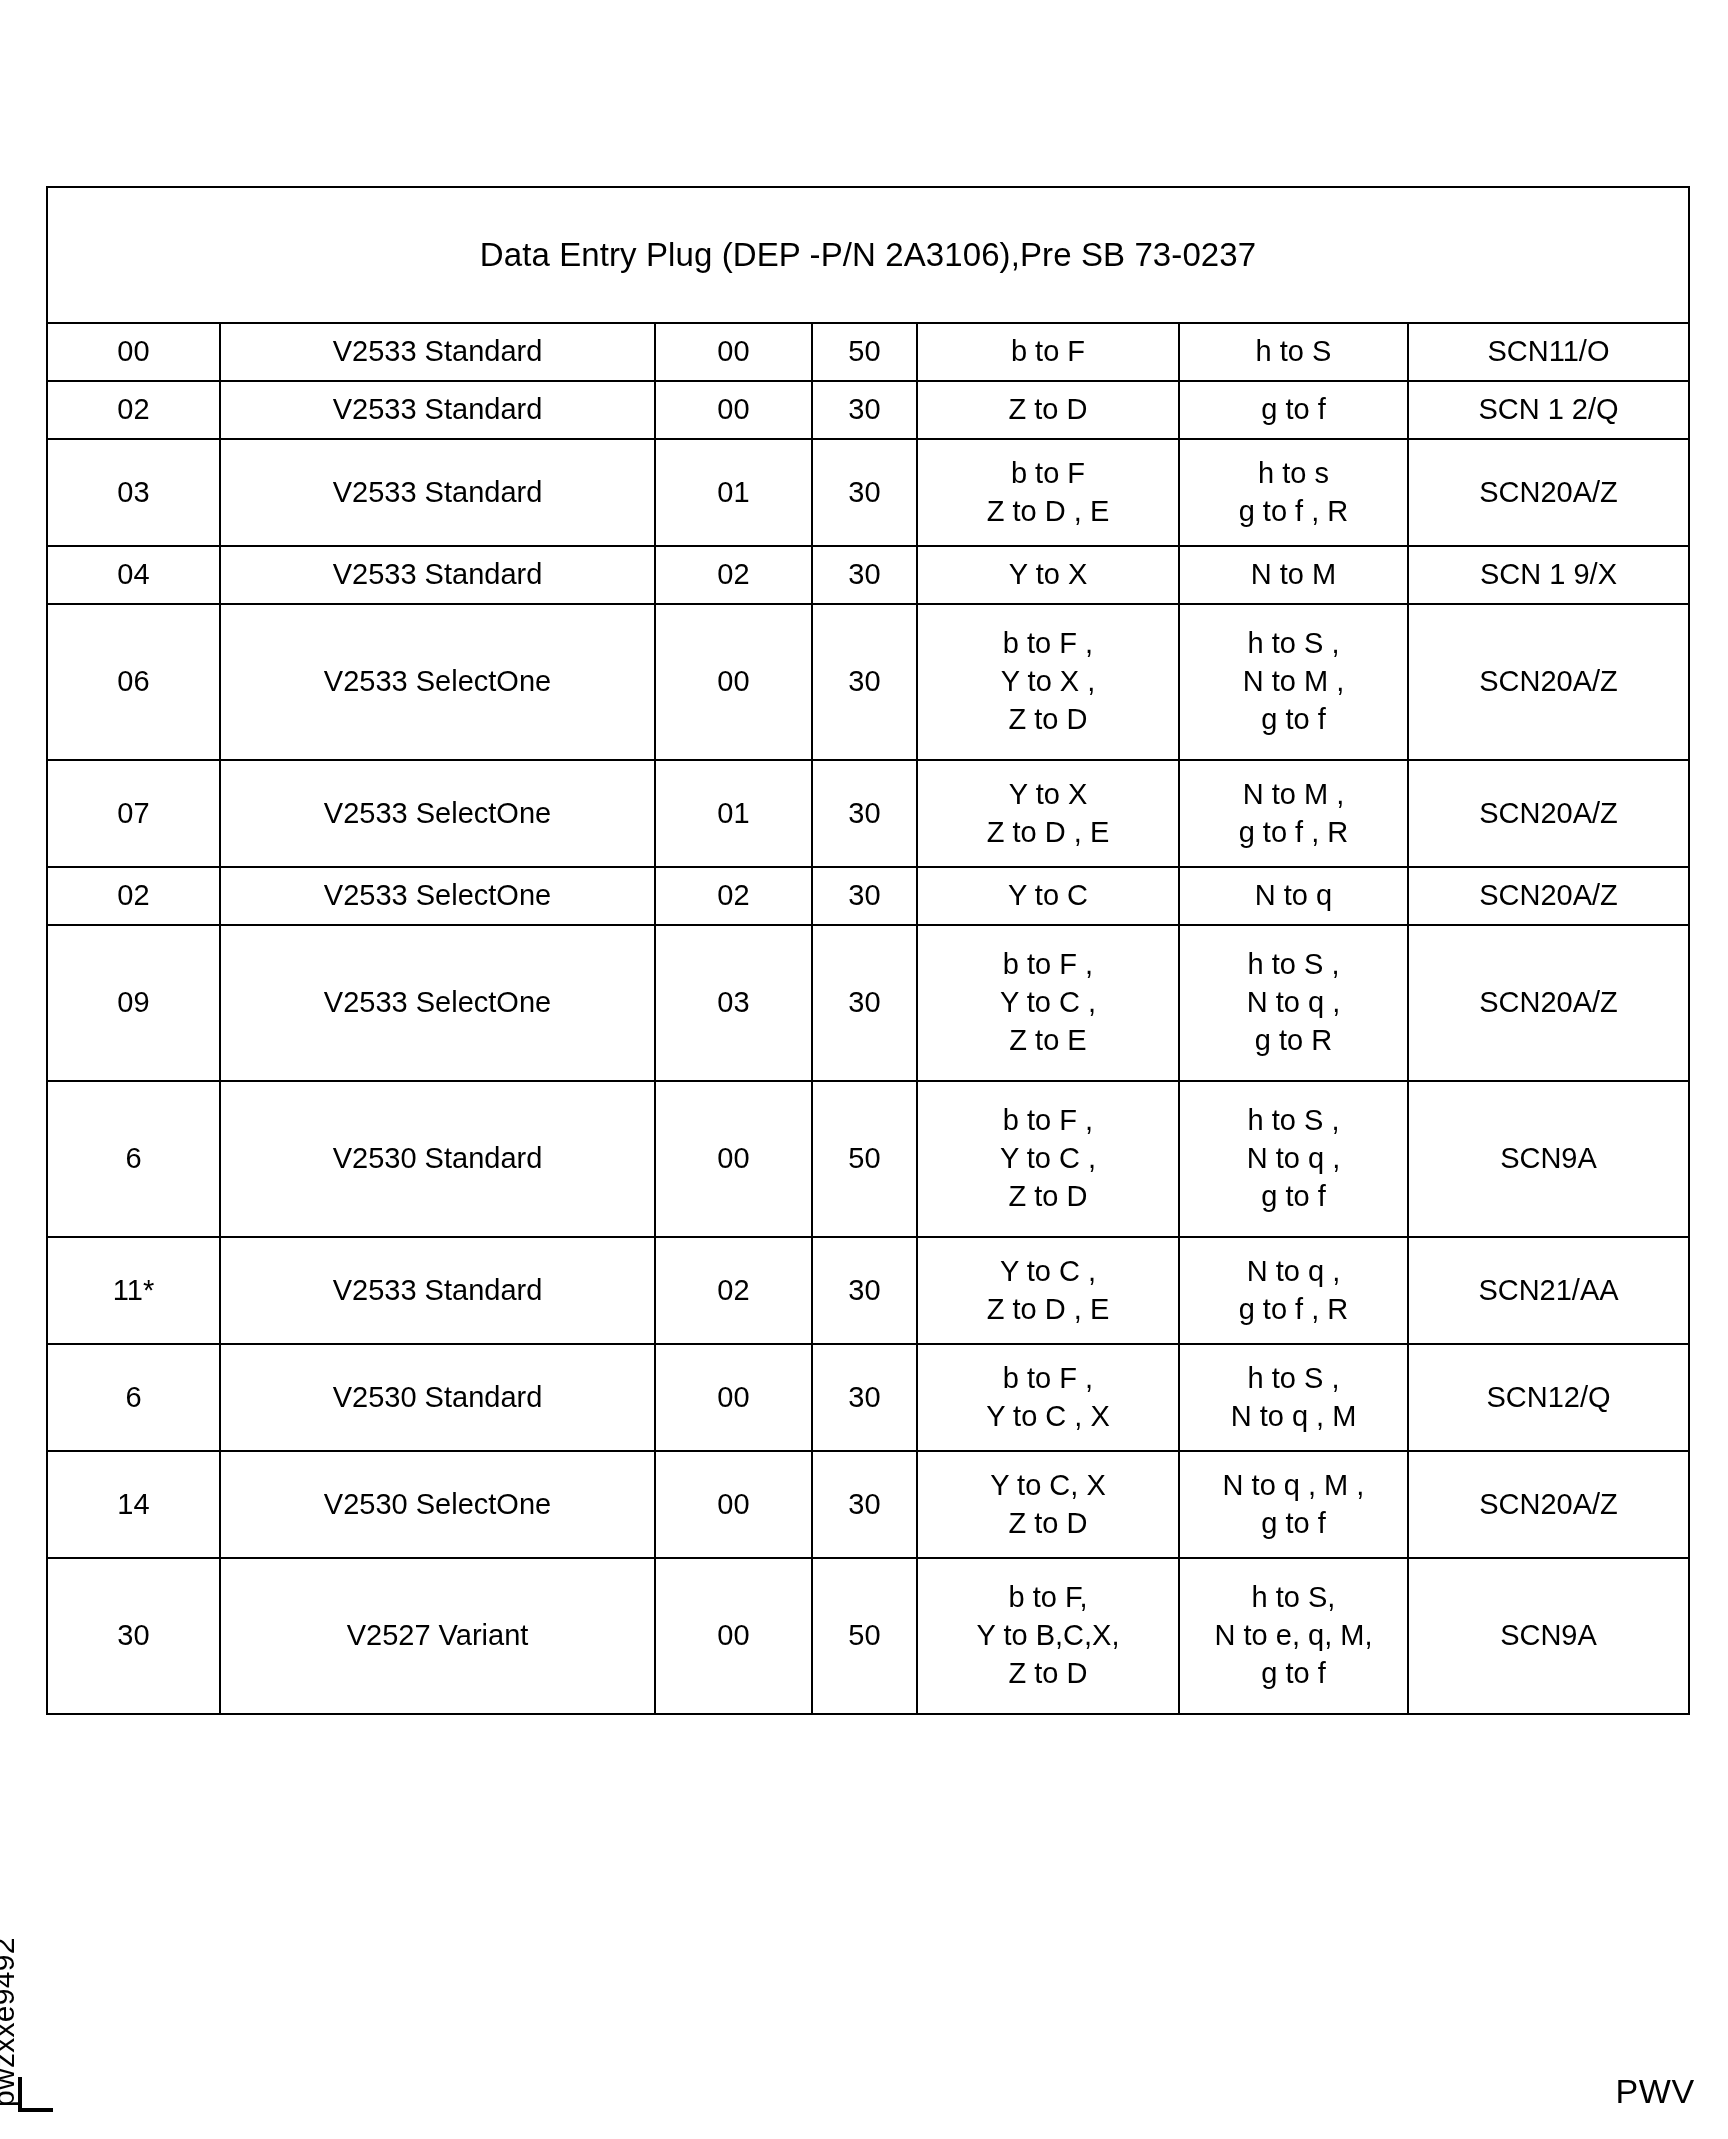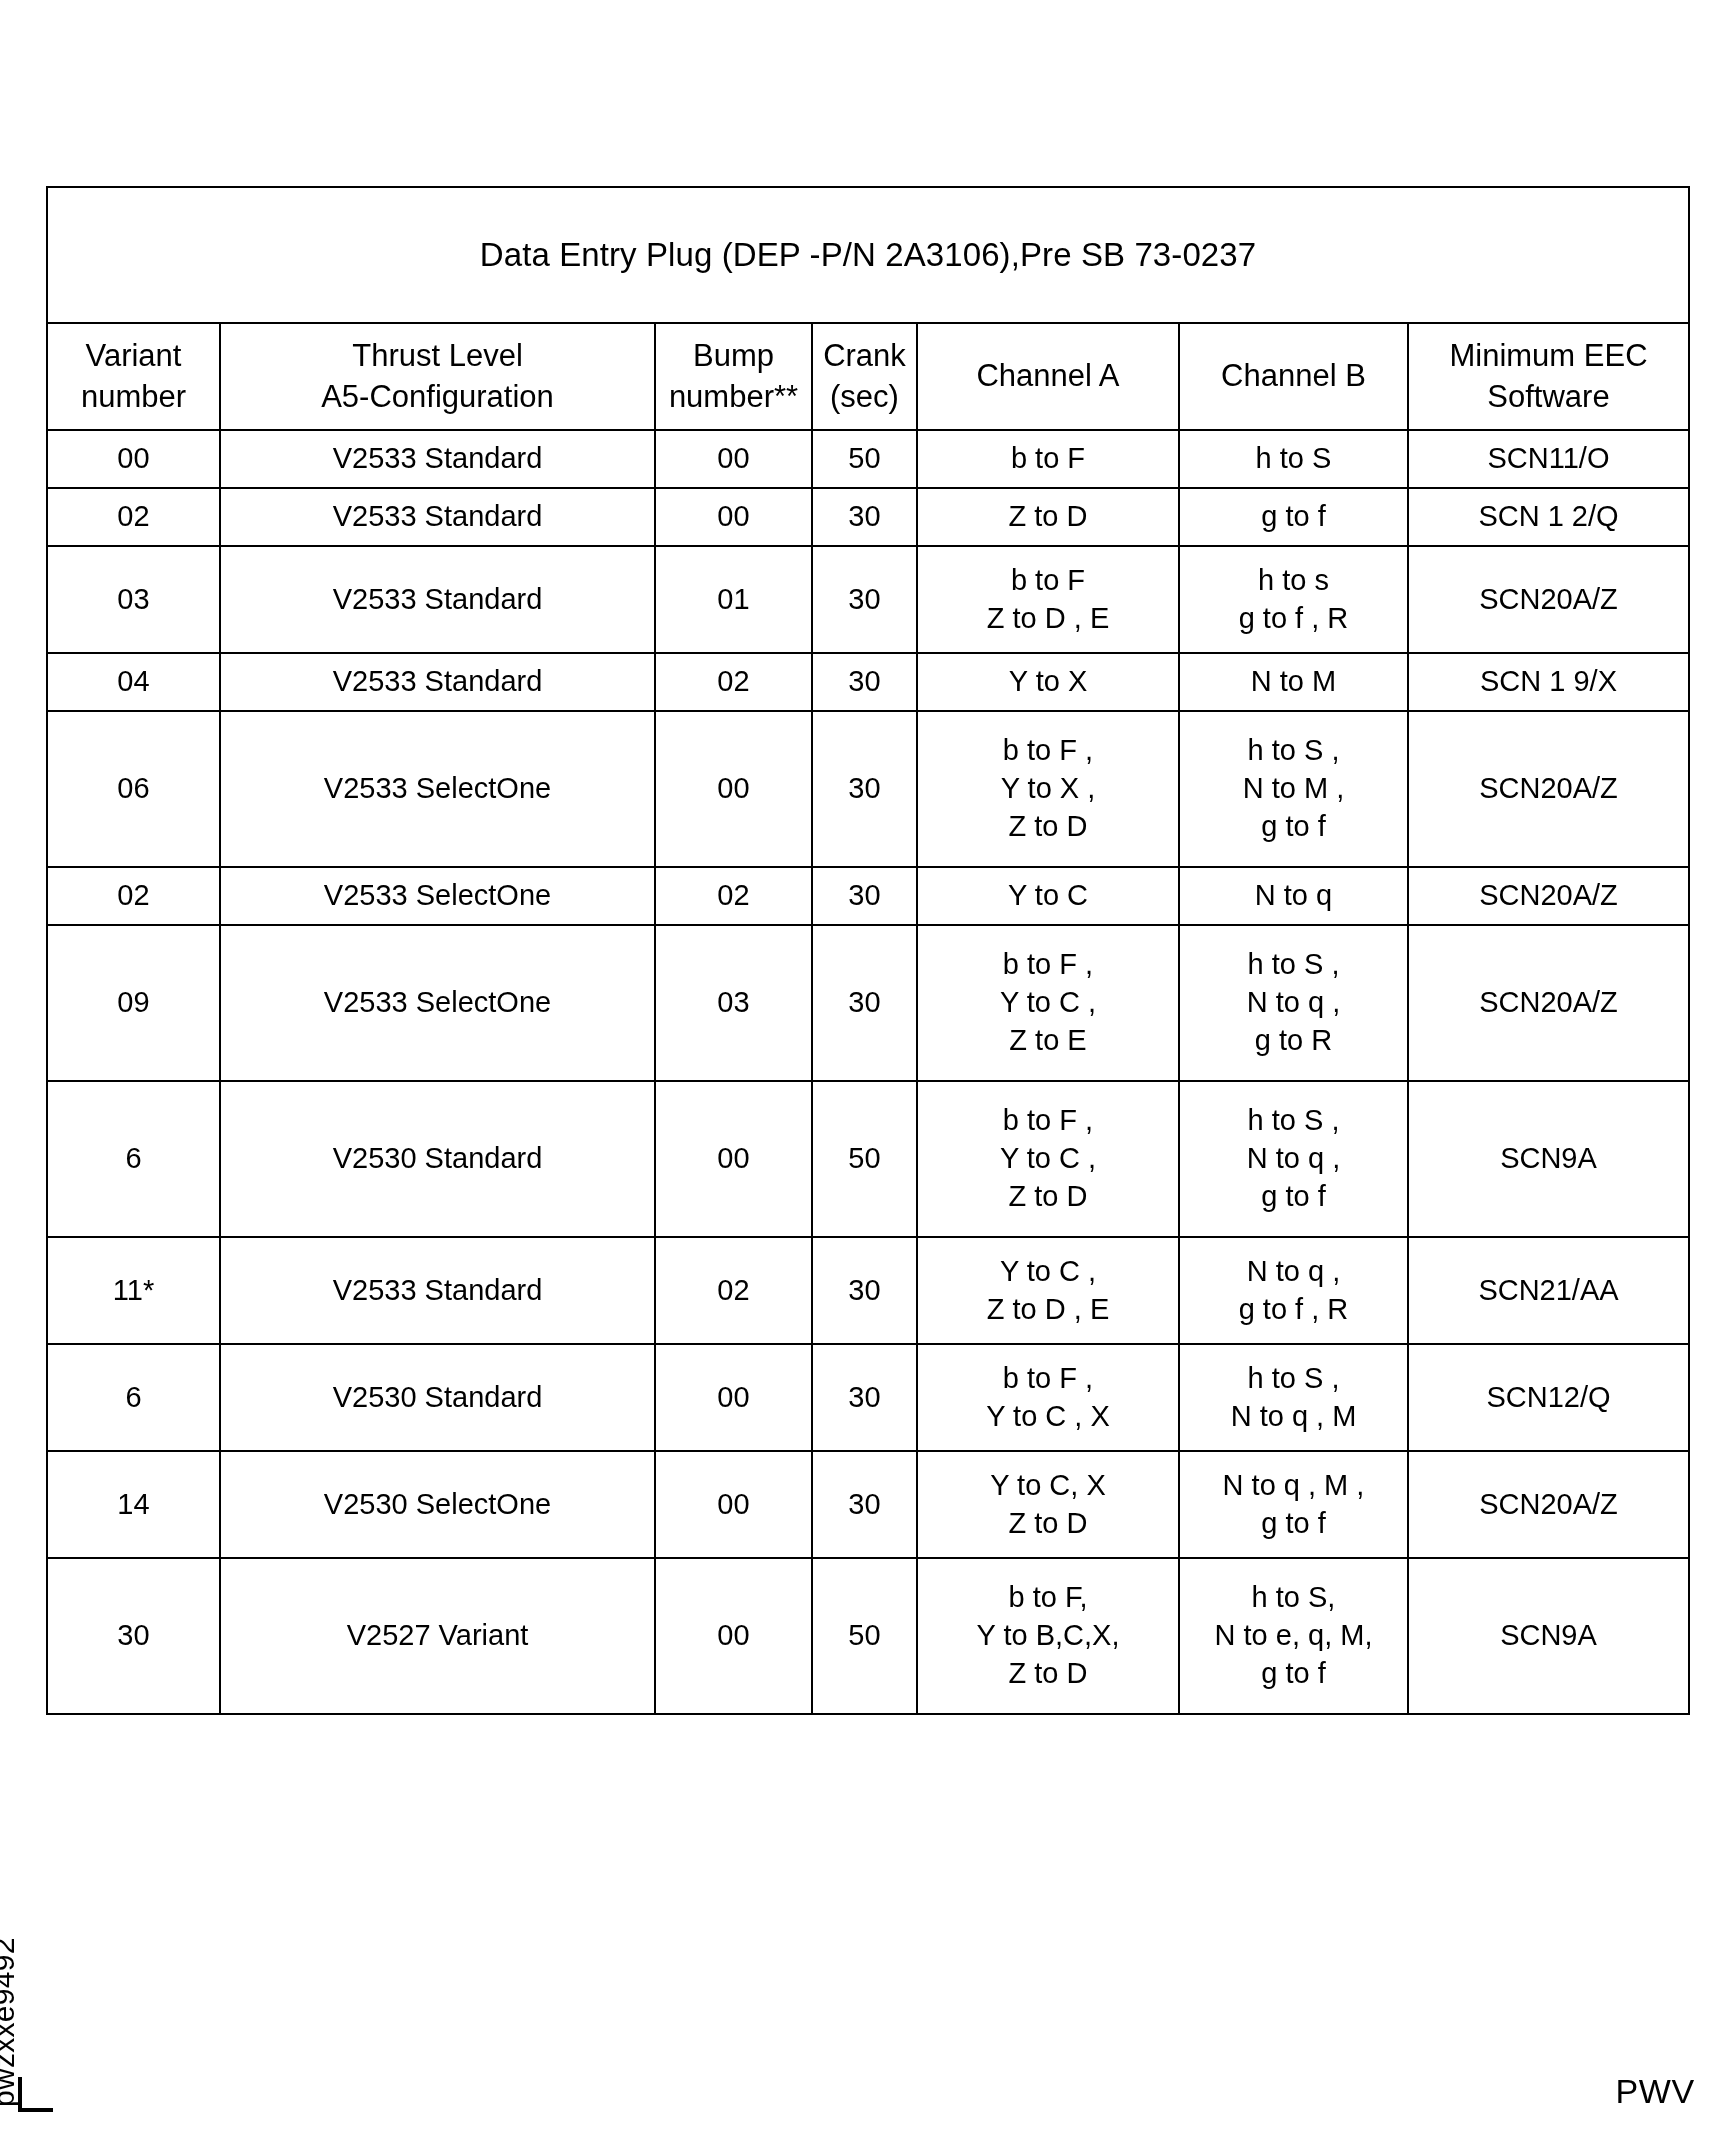--- a/index.html
+++ b/index.html
@@ -120,20 +120,6 @@
     <tr>
       <td class="title-cell" colspan="7">Data Entry Plug (DEP -P/N 2A3106),Pre SB 73-0237</td>
     </tr>
-    <tr>
-      <td class="head-cell cell-lines">Variant
-number</td>
-      <td class="head-cell cell-lines">Thrust Level
-A5-Configuration</td>
-      <td class="head-cell cell-lines">Bump
-number**</td>
-      <td class="head-cell cell-lines">Crank
-(sec)</td>
-      <td class="head-cell cell-lines">Channel A</td>
-      <td class="head-cell cell-lines">Channel B</td>
-      <td class="head-cell cell-lines">Minimum EEC
-Software</td>
-    </tr>
   <tr>
         <td class="cell-lines r-1">00</td>
         <td class="cell-lines r-1">V2533 Standard</td>

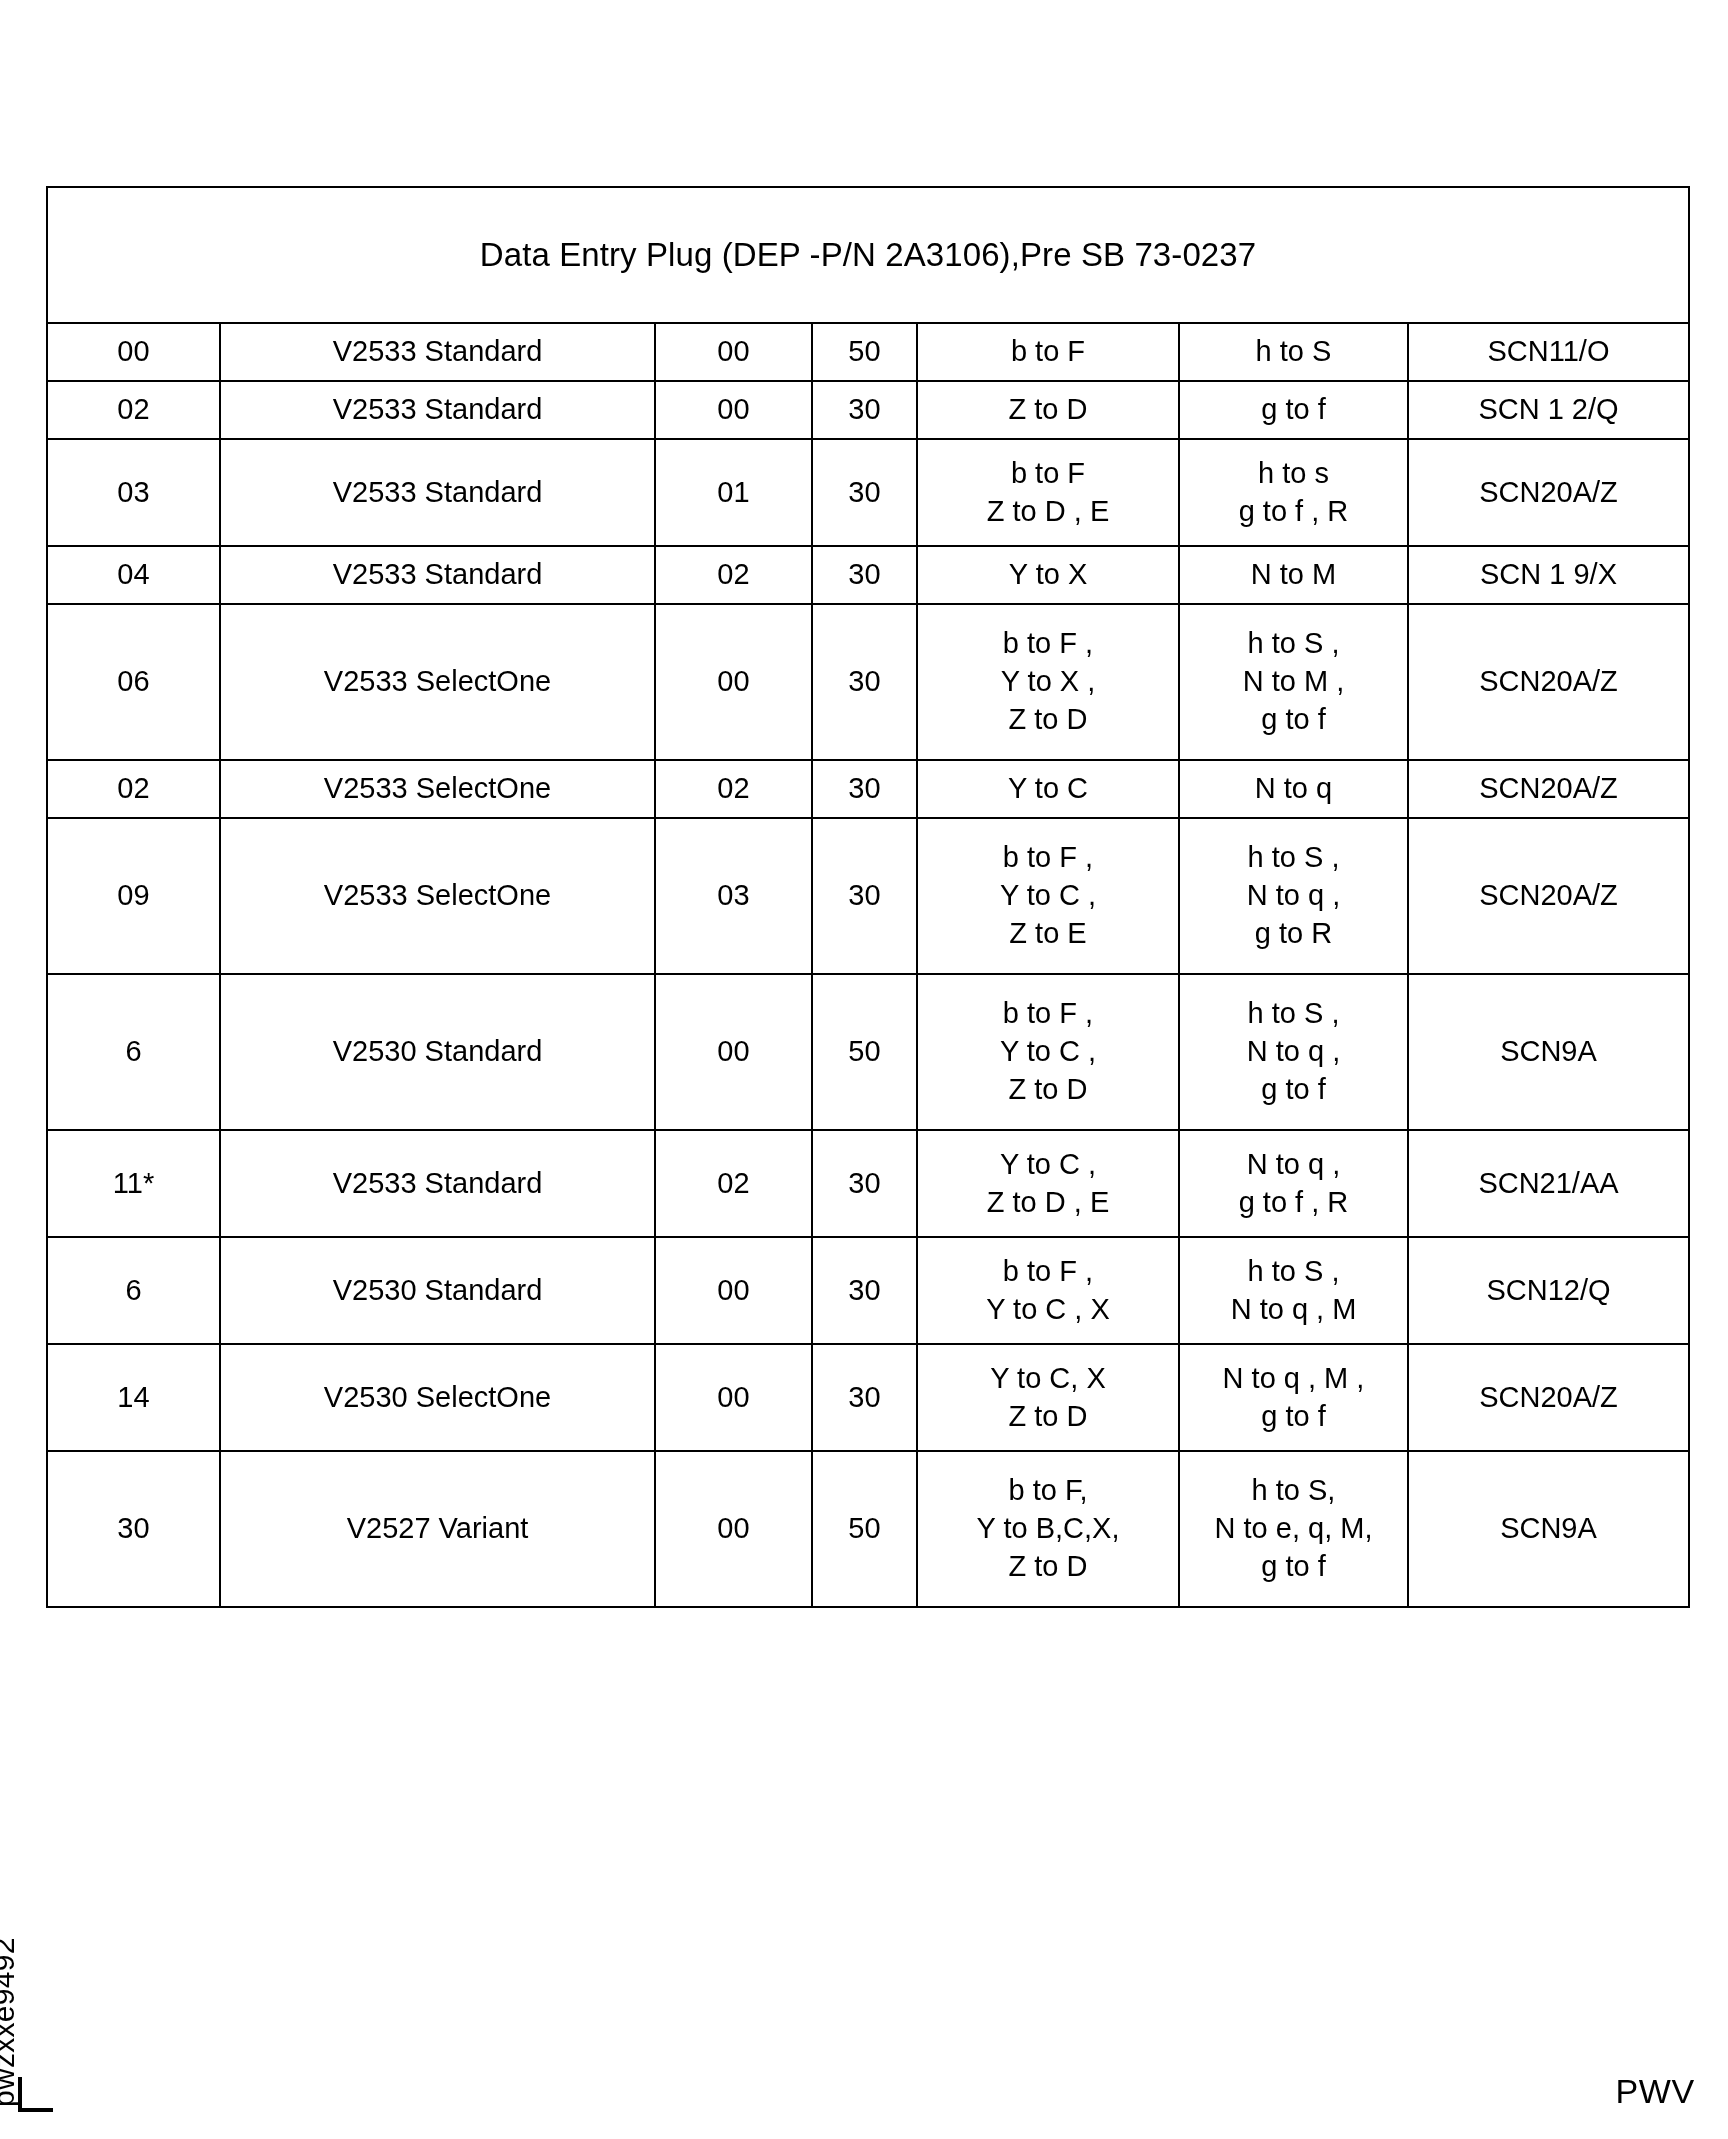--- a/index.html
+++ b/index.html
@@ -172,6 +172,17 @@
         <td class="cell-lines r-3">SCN20A/Z</td>
       </tr>
       <tr>
+        <td class="cell-lines r-2">07</td>
+        <td class="cell-lines r-2">V2533 SelectOne</td>
+        <td class="cell-lines r-2">01</td>
+        <td class="cell-lines r-2">30</td>
+        <td class="cell-lines r-2">Y to X
+Z to D , E</td>
+        <td class="cell-lines r-2">N to M ,
+g to f , R</td>
+        <td class="cell-lines r-2">SCN20A/Z</td>
+      </tr>
+      <tr>
         <td class="cell-lines r-1">02</td>
         <td class="cell-lines r-1">V2533 SelectOne</td>
         <td class="cell-lines r-1">02</td>

